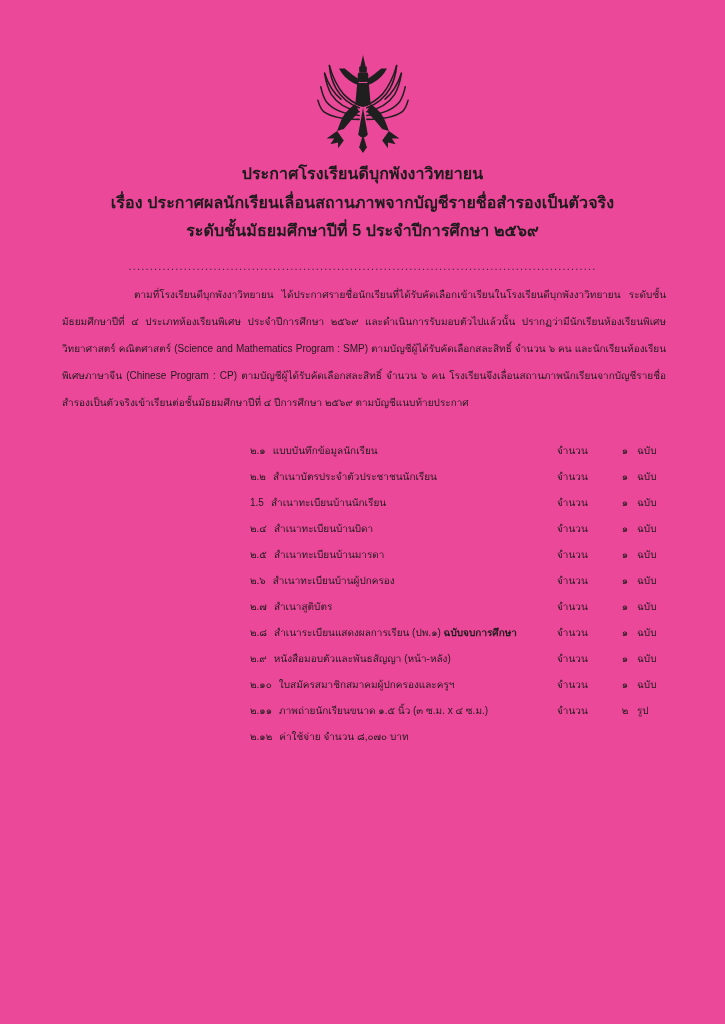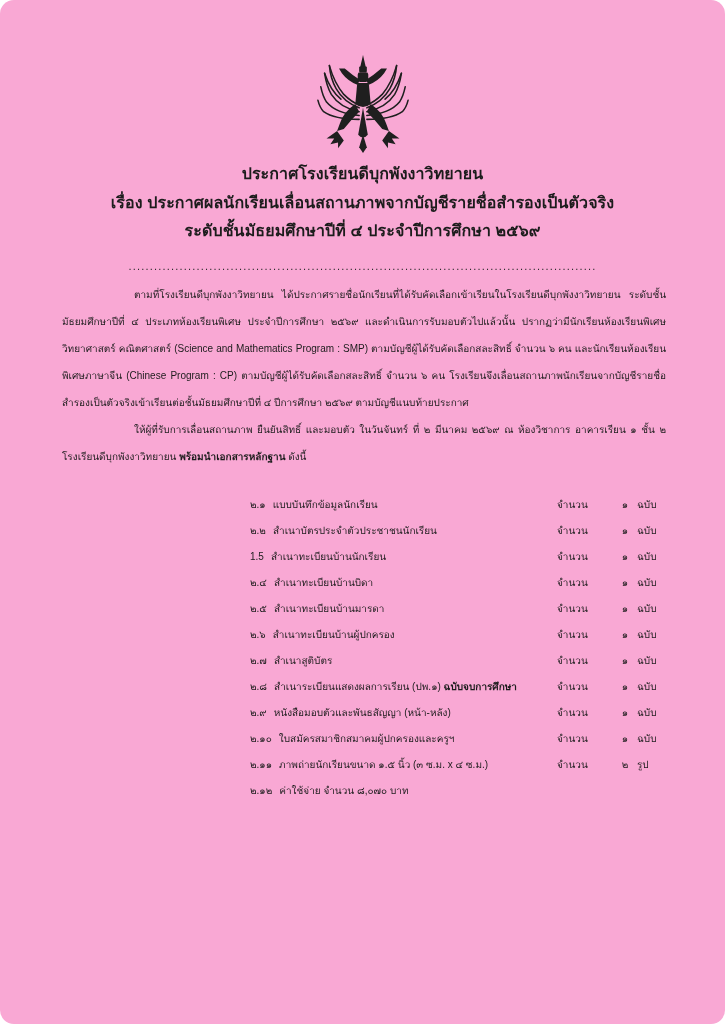--- a/index.html
+++ b/index.html
@@ -6,11 +6,10 @@
   .page{
     position:relative;
     width:725px;height:1024px;
-    background:#f9a8d4;
+    background:#ec4899;
     color:#1c1c1c;
     font-family:"Liberation Sans","DejaVu Sans",sans-serif;
     overflow:hidden;
-    border-radius:14px;
   }
   .emblem{
     position:absolute;top:52px;left:50%;

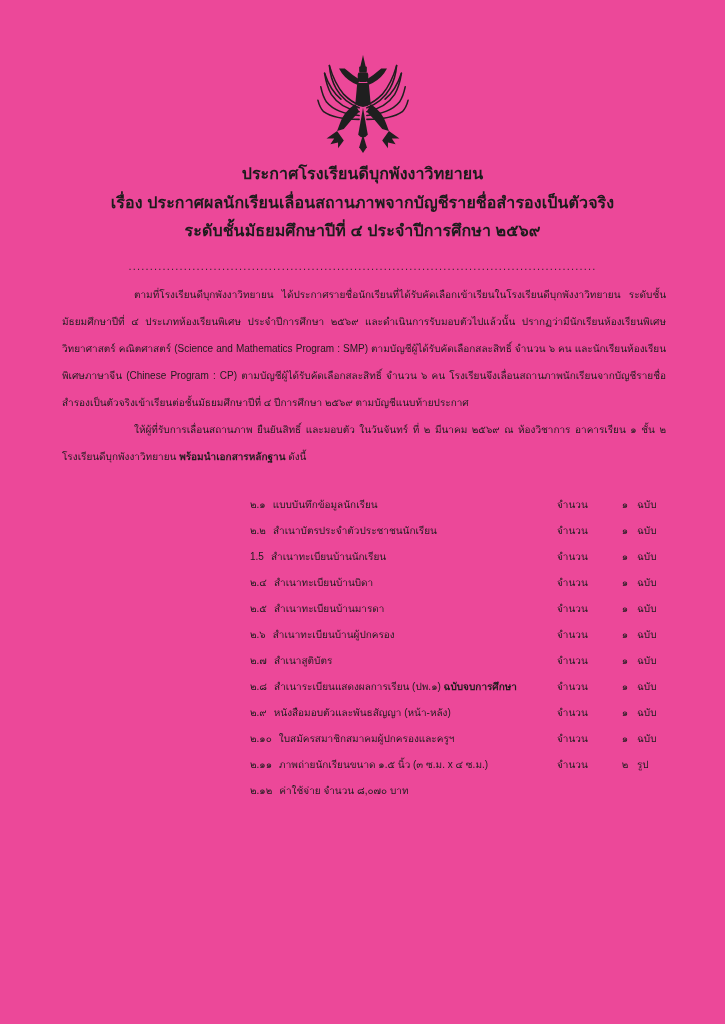--- a/index.html
+++ b/index.html
@@ -85,7 +85,7 @@
   <div class="header">
     <span class="h-line">ประกาศโรงเรียนดีบุกพังงาวิทยายน</span>
     <span class="h-line">เรื่อง  ประกาศผลนักเรียนเลื่อนสถานภาพจากบัญชีรายชื่อสำรองเป็นตัวจริง</span>
-    <span class="h-line">ระดับชั้นมัธยมศึกษาปีที่ ๔ ประจำปีการศึกษา ๒๕๖๙</span>
+    <span class="h-line">ระดับชั้นมัธยมศึกษาปีที่ 5 ประจำปีการศึกษา ๒๕๖๙</span>
   </div>
 
   <div class="divider">..............................................................................................................</div>

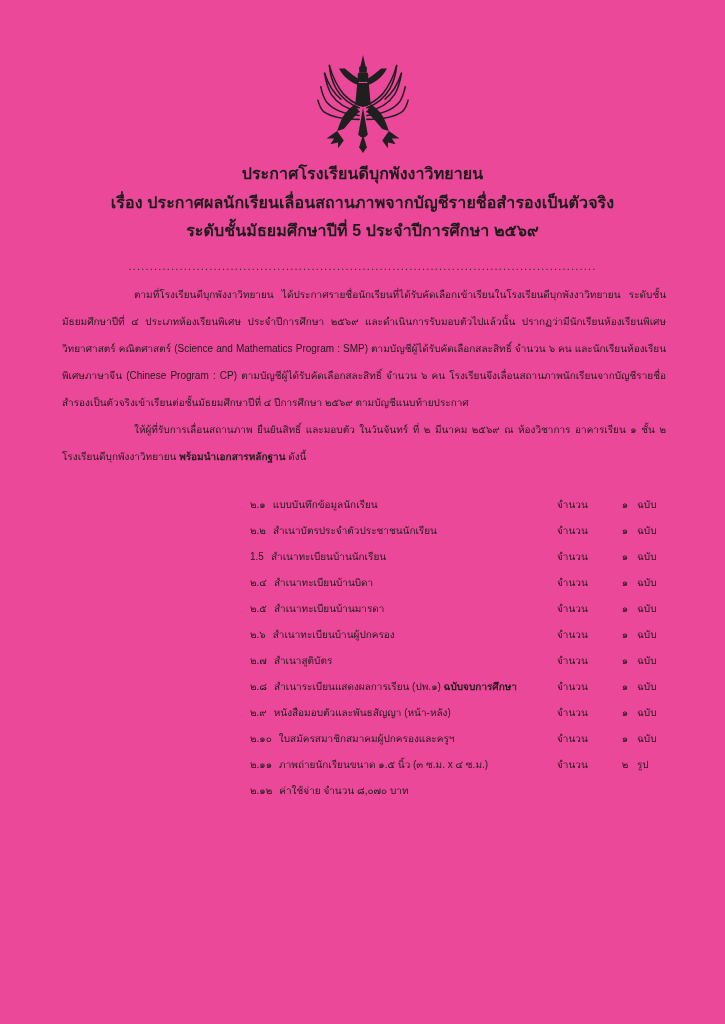--- a/index.html
+++ b/index.html
@@ -94,9 +94,6 @@
     <p>
       <span>ตามที่โรงเรียนดีบุกพังงาวิทยายน ได้ประกาศรายชื่อนักเรียนที่ได้รับคัดเลือกเข้าเรียนในโรงเรียนดีบุกพังงาวิทยายน ระดับชั้นมัธยมศึกษาปีที่ ๔ ประเภทห้องเรียนพิเศษ ประจำปีการศึกษา ๒๕๖๙ และดำเนินการรับมอบตัวไปแล้วนั้น ปรากฏว่ามีนักเรียนห้องเรียนพิเศษวิทยาศาสตร์ คณิตศาสตร์ (Science and Mathematics Program : SMP) ตามบัญชีผู้ได้รับคัดเลือกสละสิทธิ์ จำนวน ๖ คน และนักเรียนห้องเรียนพิเศษภาษาจีน (Chinese Program : CP) ตามบัญชีผู้ได้รับคัดเลือกสละสิทธิ์ จำนวน ๖ คน โรงเรียนจึงเลื่อนสถานภาพนักเรียนจากบัญชีรายชื่อสำรองเป็นตัวจริงเข้าเรียนต่อชั้นมัธยมศึกษาปีที่ ๔ ปีการศึกษา ๒๕๖๙ ตามบัญชีแนบท้ายประกาศ</span>
     </p>
-    <p>
-      <span>ให้ผู้ที่รับการเลื่อนสถานภาพ ยืนยันสิทธิ์ และมอบตัว ในวันจันทร์ ที่ ๒ มีนาคม ๒๕๖๙ ณ ห้องวิชาการ อาคารเรียน ๑ ชั้น ๒ โรงเรียนดีบุกพังงาวิทยายน </span><b>พร้อมนำเอกสารหลักฐาน</b><span> ดังนี้</span>
-    </p>
 
     <div class="doc-list">
   <div class="doc-row">

